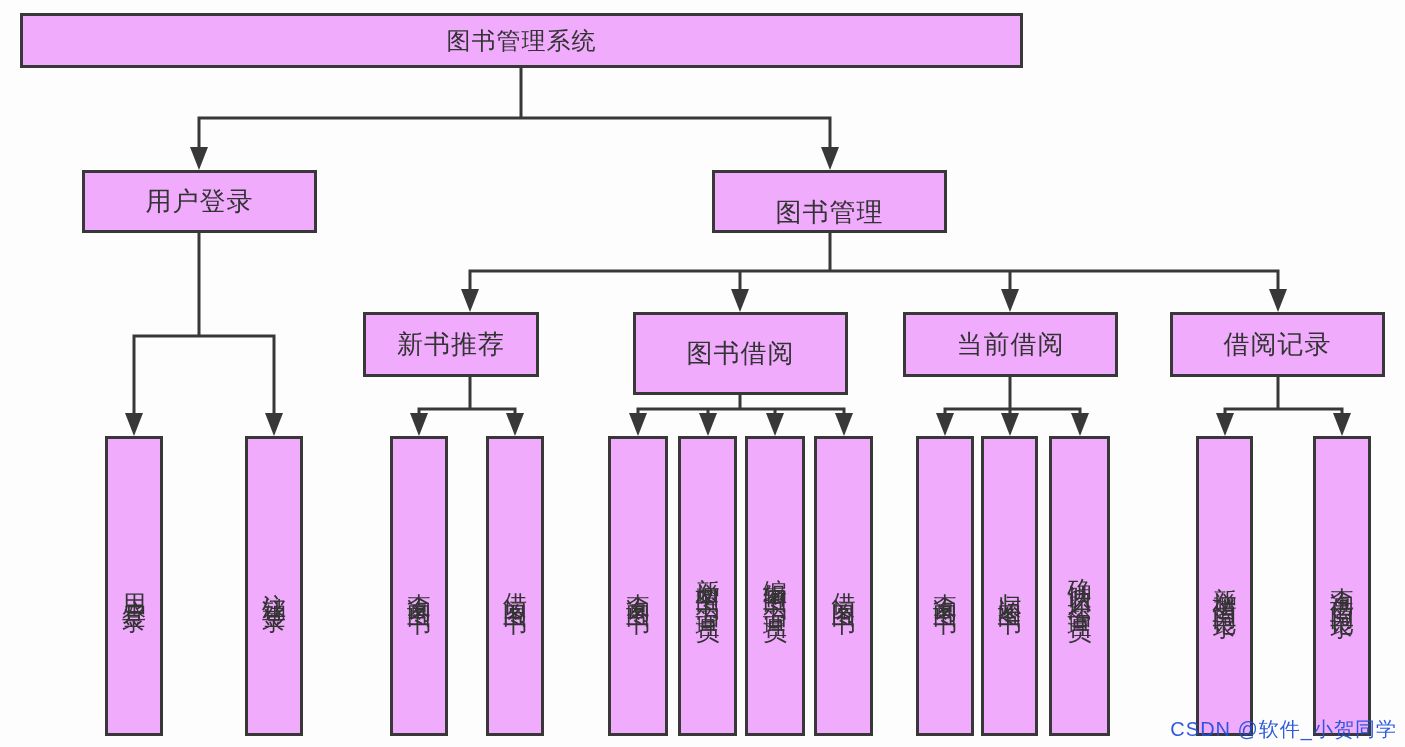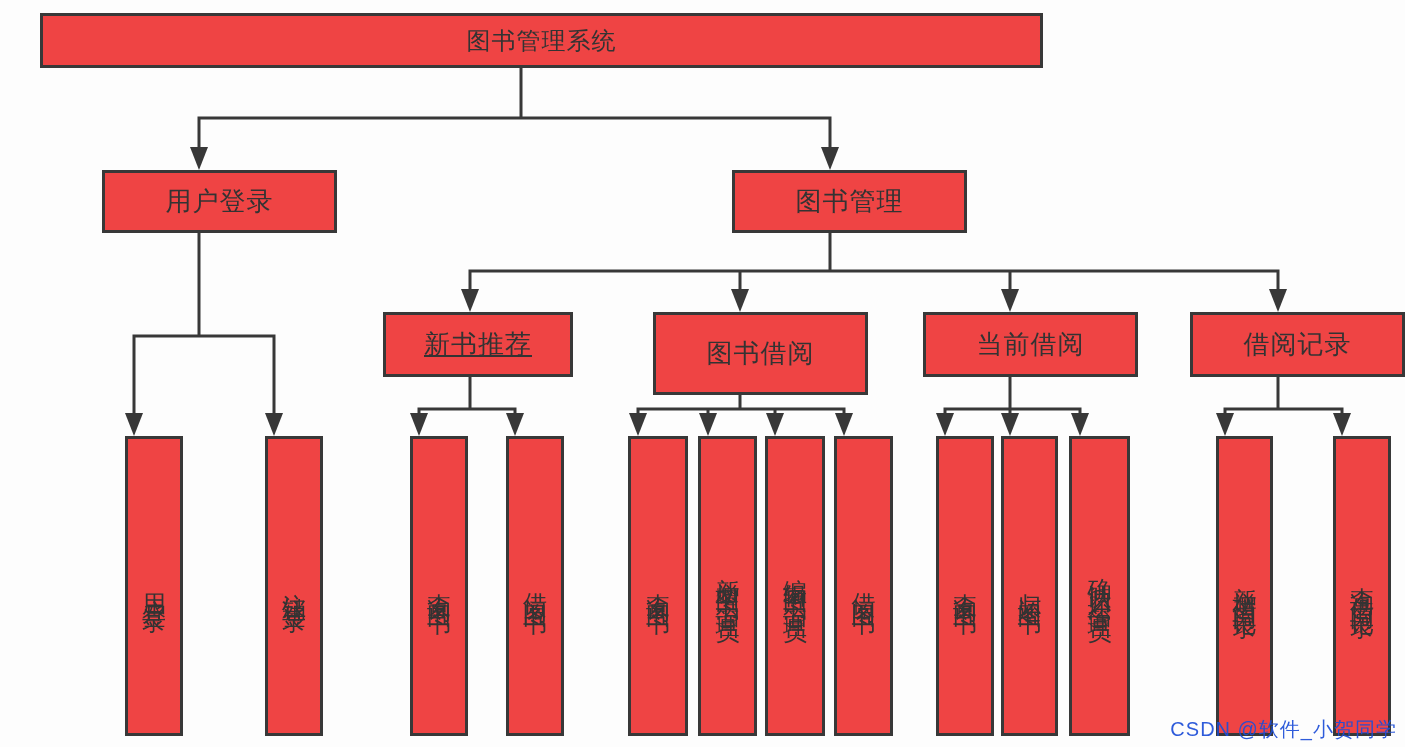--- a/index.html
+++ b/index.html
@@ -16,11 +16,10 @@
   .box {
     position:absolute;
     box-sizing:border-box;
-    background:#ef4444;
+    background:#f0abfc;
     border:3px solid #383838;
     display:flex; align-items:center; justify-content:center;
     color:#333333;
-    margin-left:20px;
   }
   .root-label   { font-size:24px; letter-spacing:1px; }
   .h-label      { font-size:26px; letter-spacing:1px; }

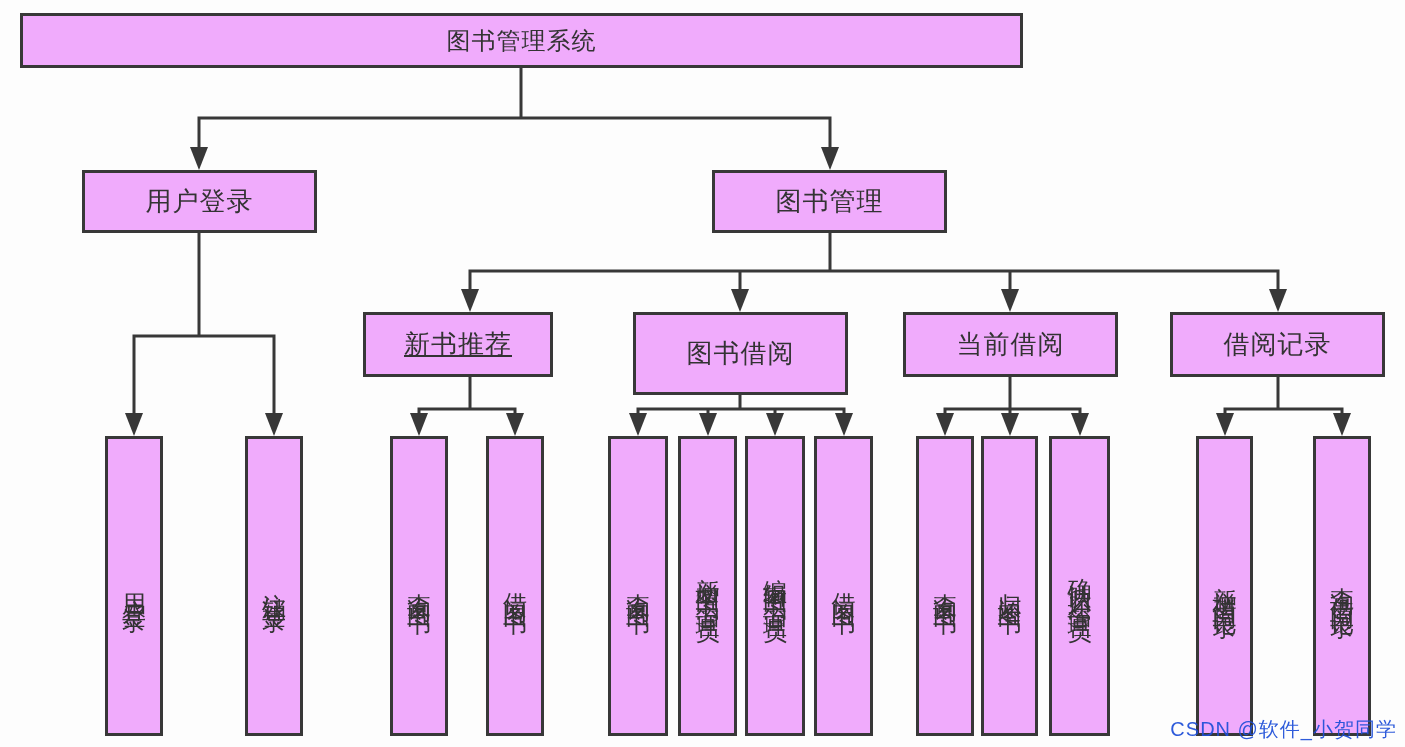--- a/index.html
+++ b/index.html
@@ -96,7 +96,7 @@
   <div class="box" style="left:82px; top:170px; width:235px; height:63px;">
     <span class="h-label">用户登录</span>
   </div>
-  <div class="box" style="left:712px; top:170px; width:235px; height:63px;">
+  <div class="box" style="left:712px; top:170px; width:235px; height:63px;align-items:flex-end;">
     <span class="h-label">图书管理</span>
   </div>
 

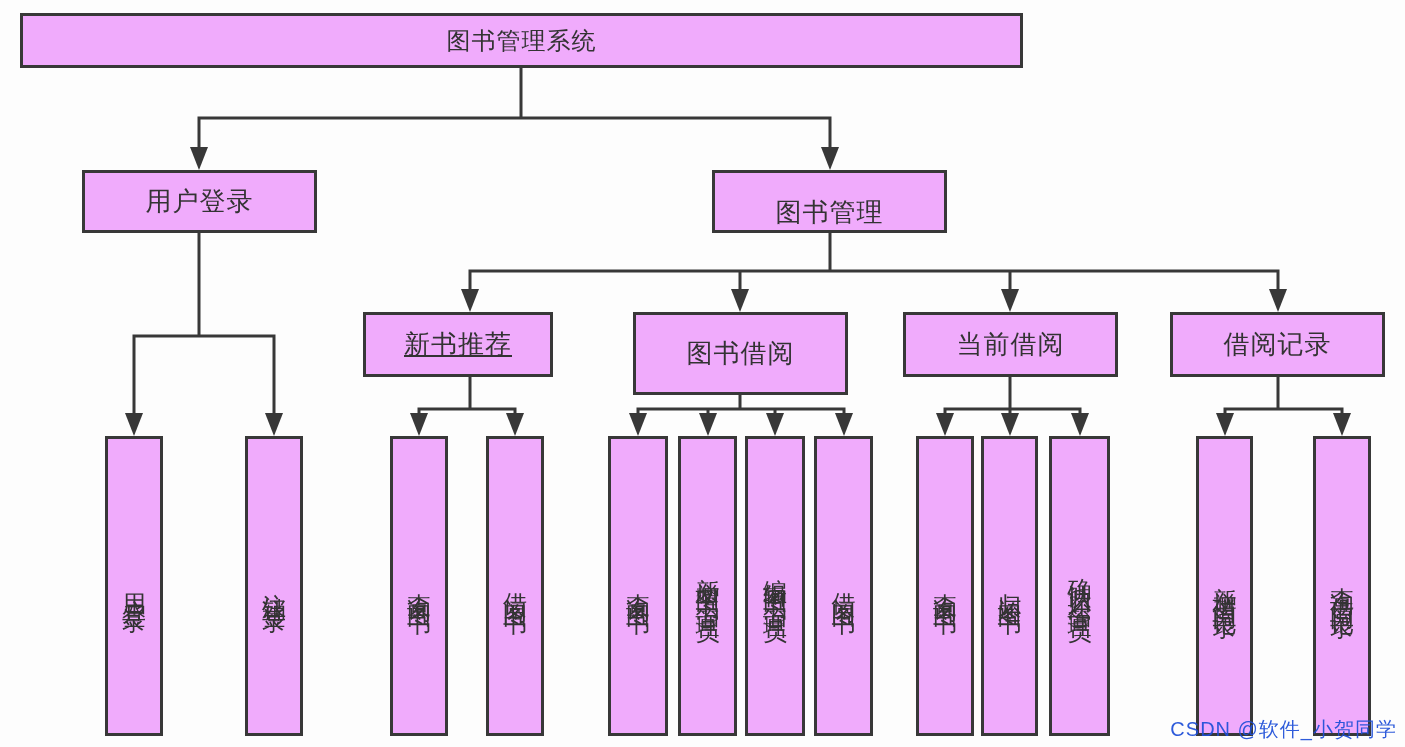--- a/index.html
+++ b/index.html
@@ -100,7 +100,7 @@
     <span class="h-label">图书管理</span>
   </div>
 
-  <div class="box" style="left:363px; top:312px; width:190px; height:65px;text-decoration:underline;">
+  <div class="box" style="left:363px; top:312px; width:176px; height:65px;">
     <span class="h-label">新书推荐</span>
   </div>
   <div class="box" style="left:633px; top:312px; width:215px; height:83px;">

